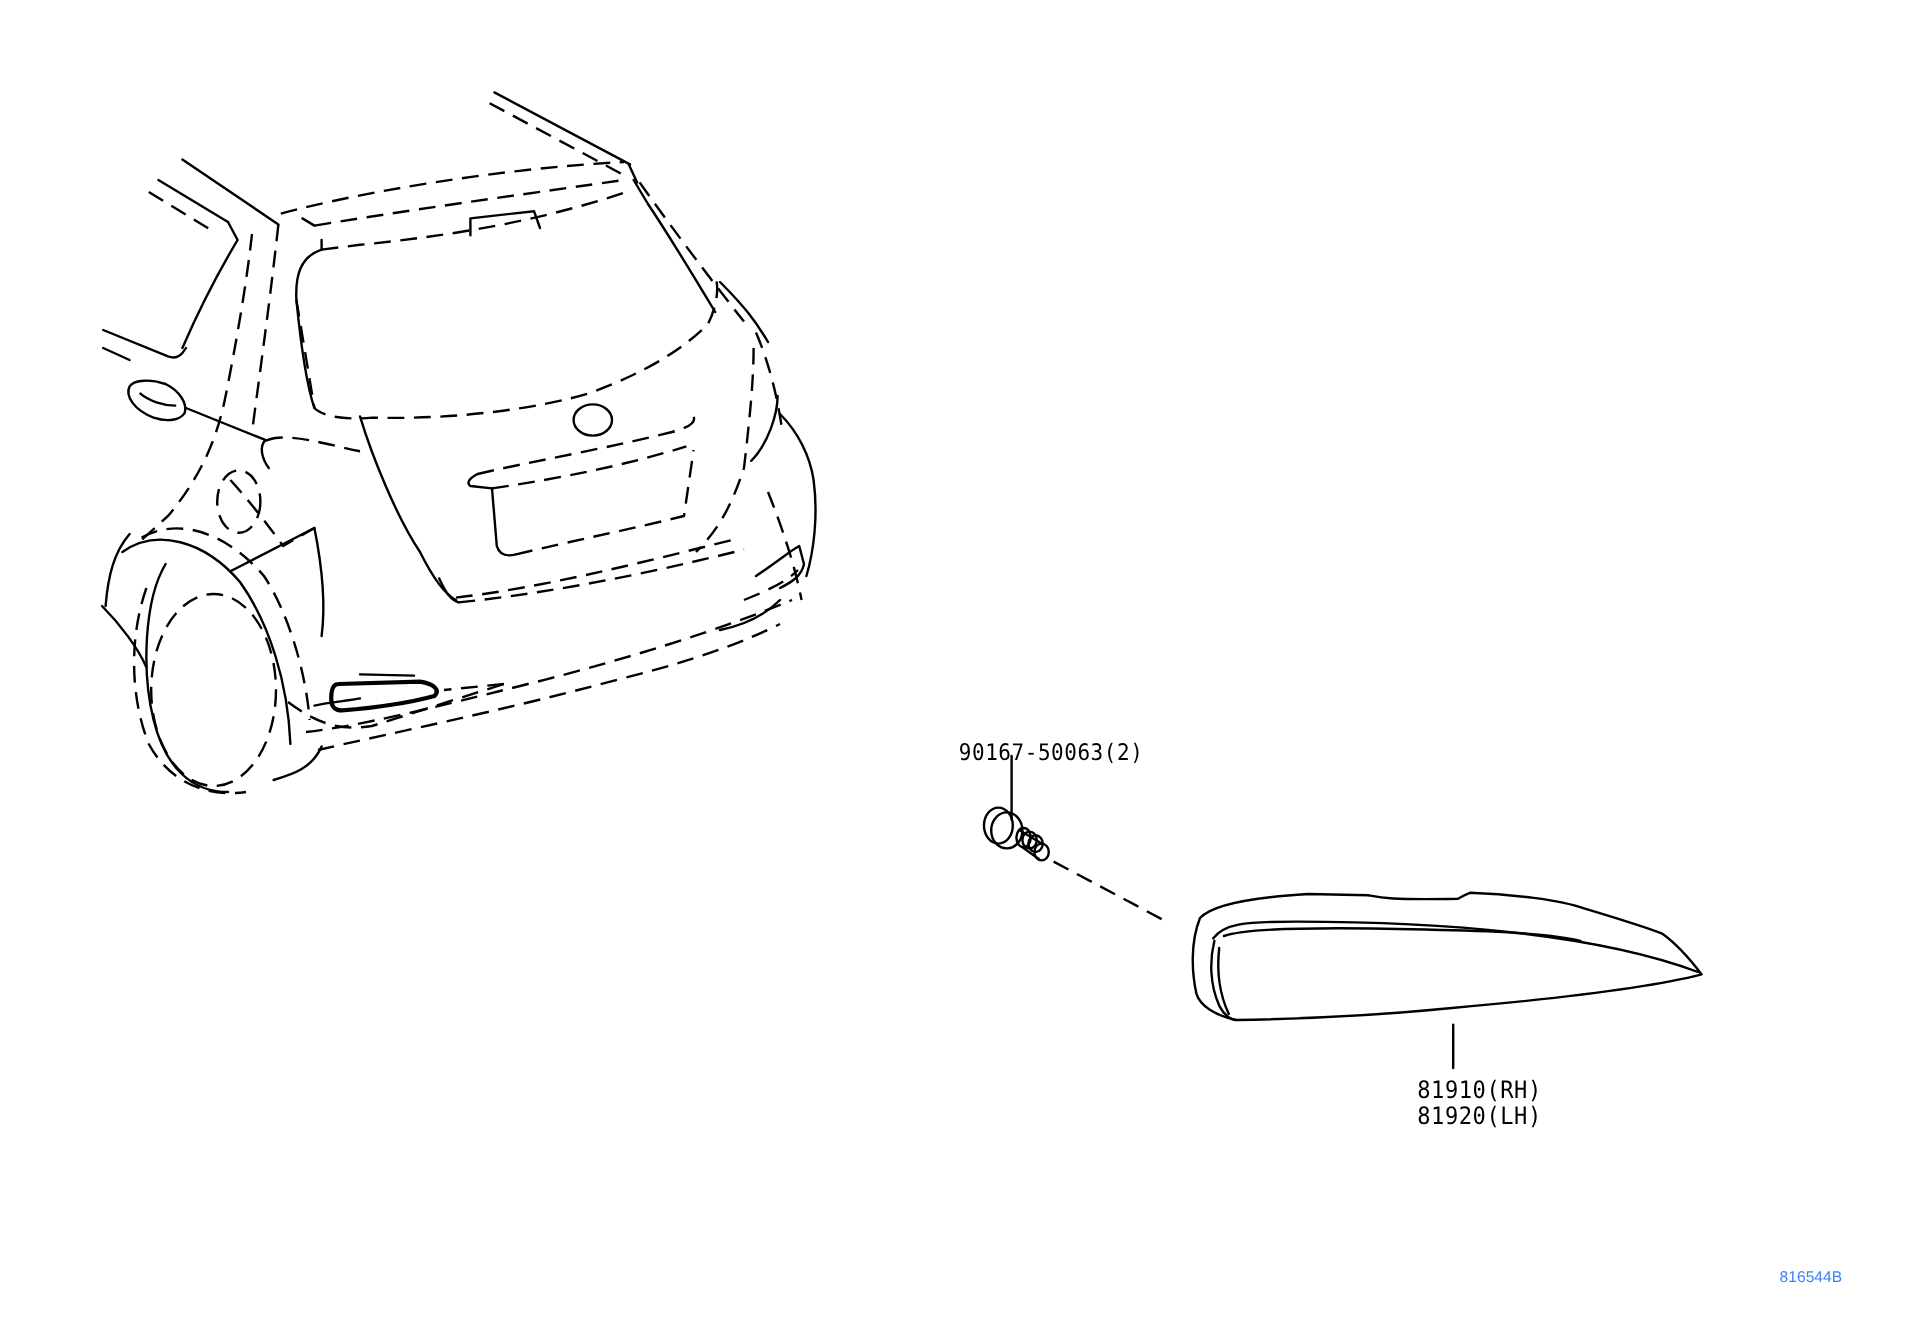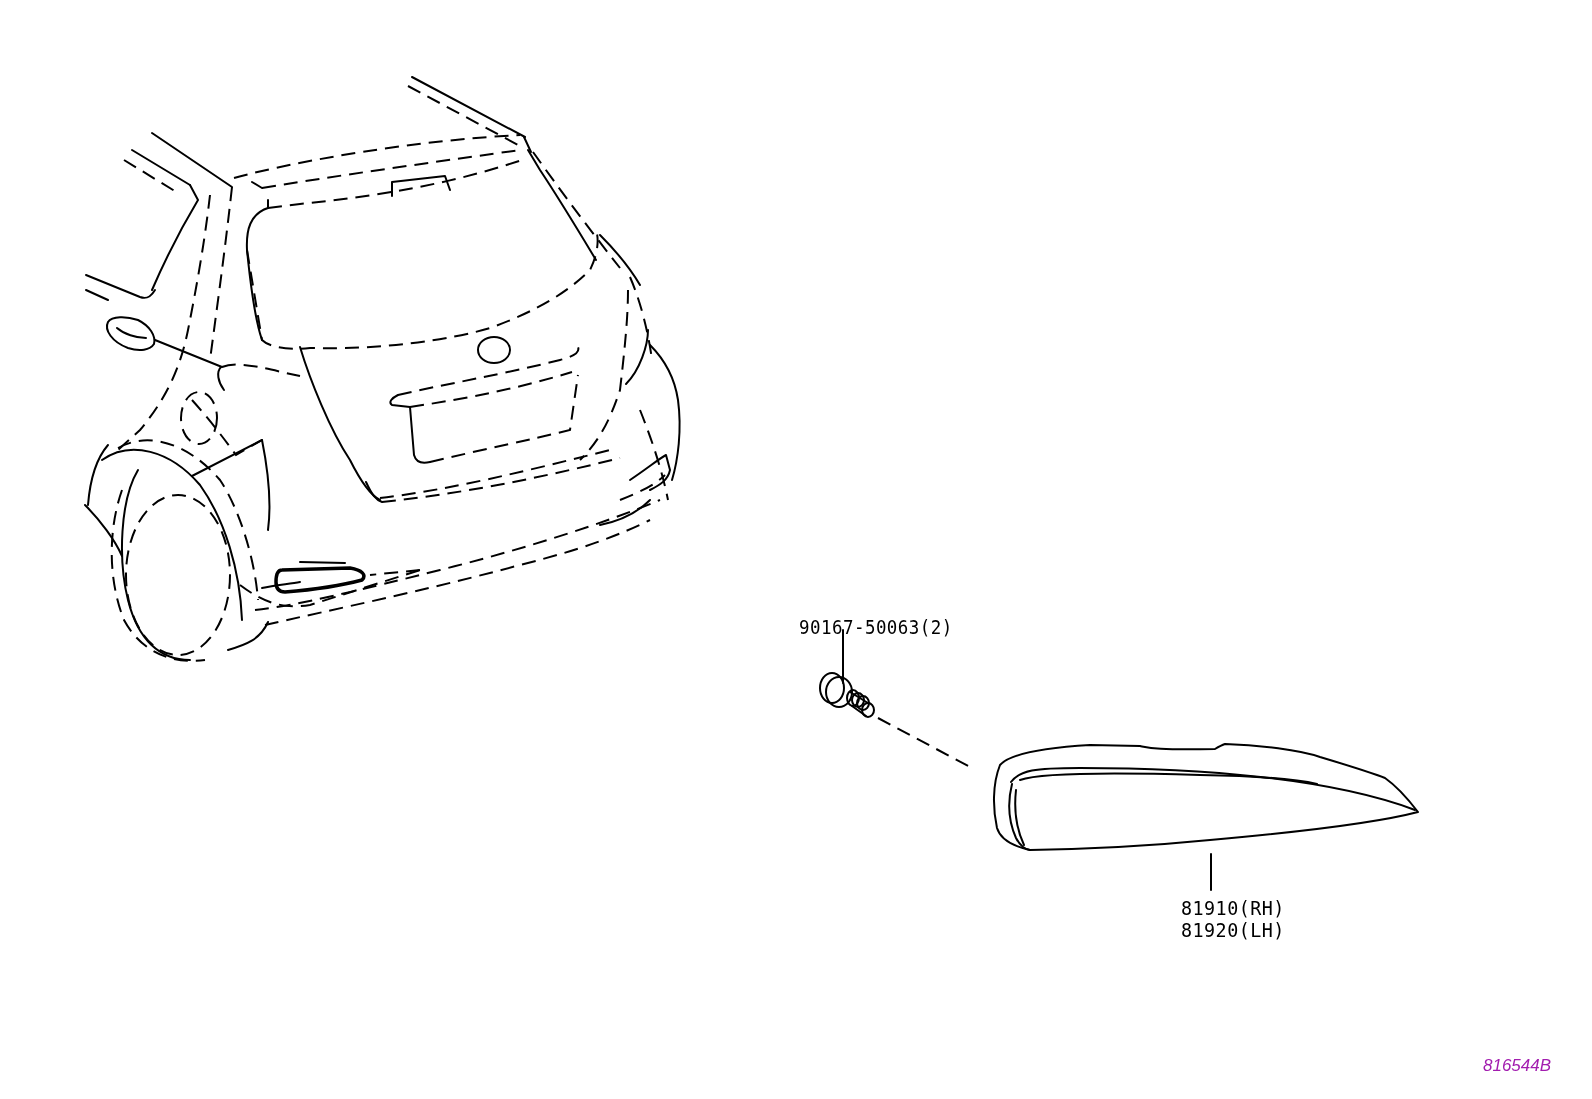--- a/index.html
+++ b/index.html
@@ -9,7 +9,7 @@
   .dash { fill: none; stroke: #000; stroke-width: 2; stroke-dasharray: 14 8; stroke-linecap: butt; }
   .thick { fill: none; stroke: #000; stroke-width: 3.5; }
   .label { position: absolute; color: #000; font-family: "DejaVu Sans Mono", monospace; font-size: 19px; letter-spacing: 0.5px; white-space: nowrap; transform: scaleX(0.92); transform-origin: left top; }
-  .doc-id { position: absolute; color: #a21caf; font-family: "Liberation Sans", sans-serif; font-size: 17px; white-space: nowrap; font-style: italic; }
+  .doc-id { position: absolute; color: #3b82f6; font-family: "Liberation Sans", sans-serif; font-size: 13px; white-space: nowrap; }
 </style>
 </head>
 <body>

